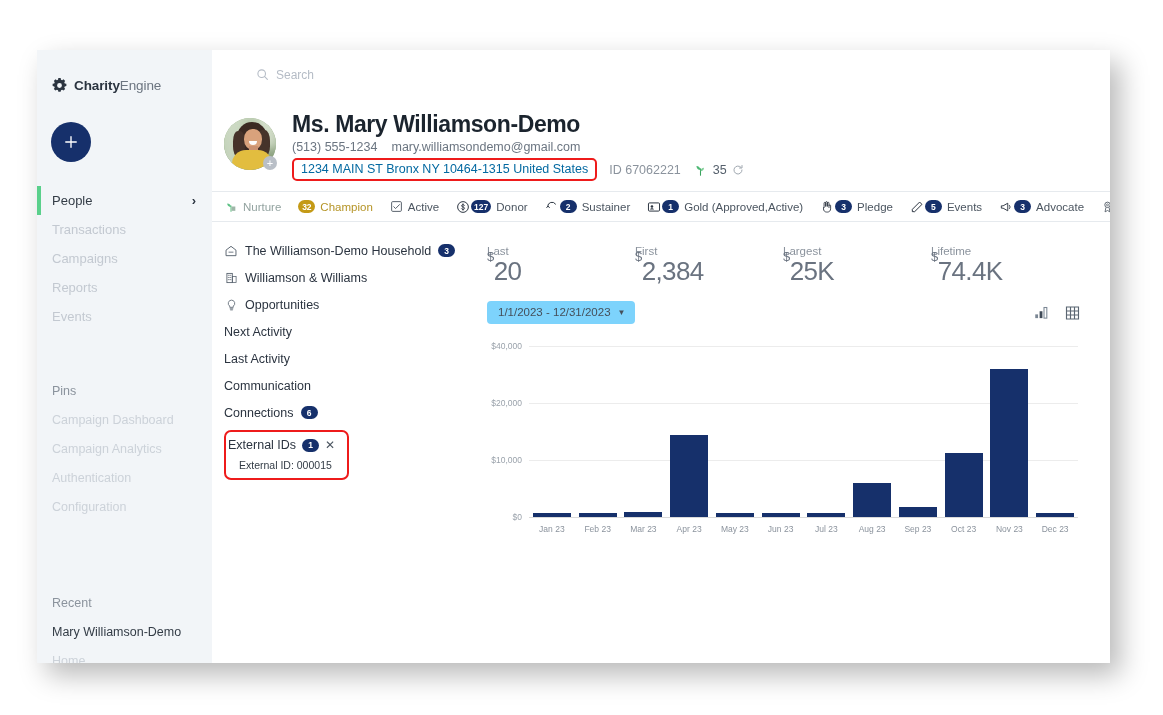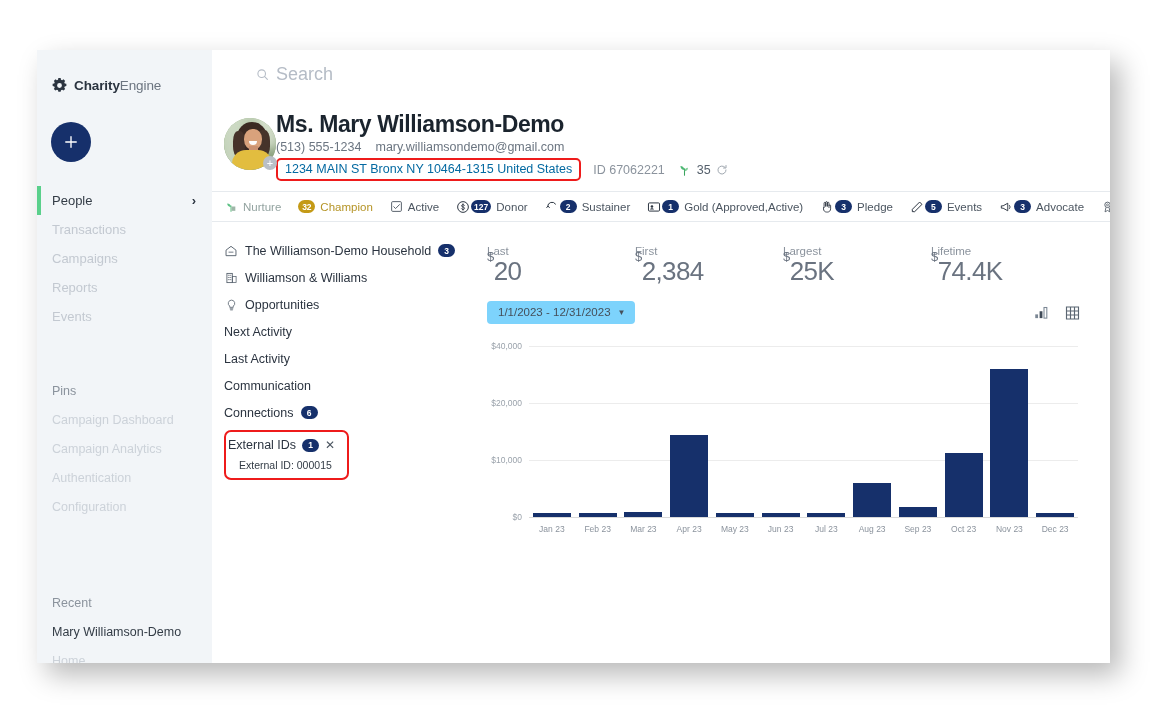--- a/index.html
+++ b/index.html
@@ -146,7 +146,7 @@
     gap: 7px;
     cursor: text;
   }
-  .search-box .lbl { font-size: 18px; color: #b5bcc6; }
+  .search-box .lbl { font-size: 12px; color: #b5bcc6; }
 
   
   .profile {

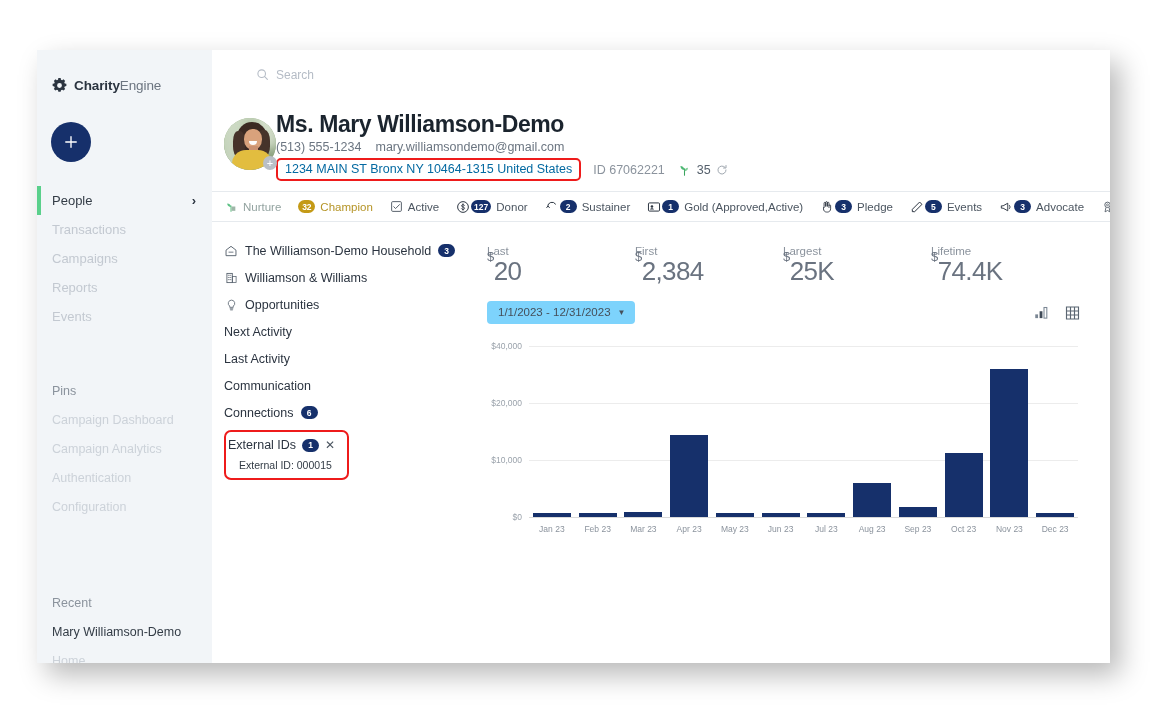--- a/index.html
+++ b/index.html
@@ -180,7 +180,7 @@
     font-size: 11px; line-height: 1; cursor: pointer;
   }
 
-  .profile-info { padding-top: 4px; }
+  .profile-info { margin-left: 16px; padding-top: 4px; }
   .profile-name {
     font-size: 23px;
     font-weight: 700;

